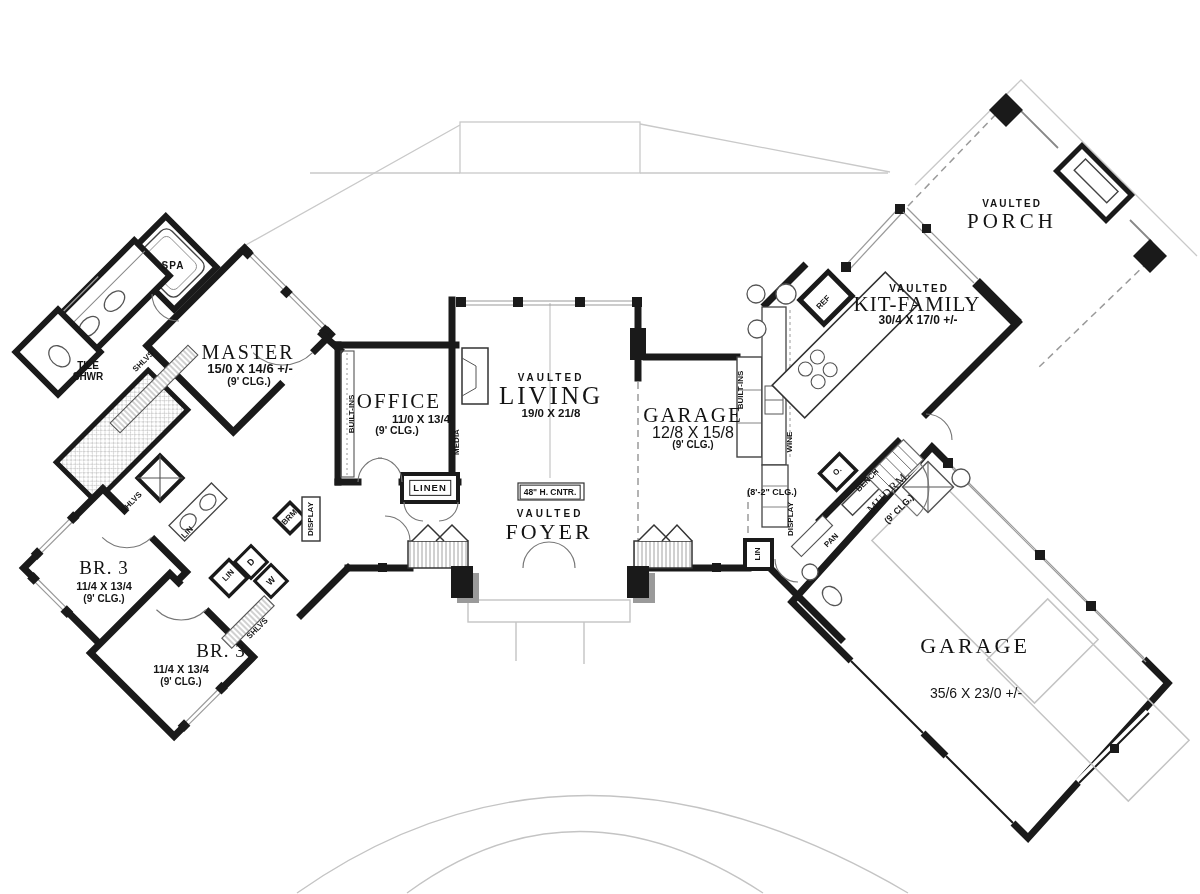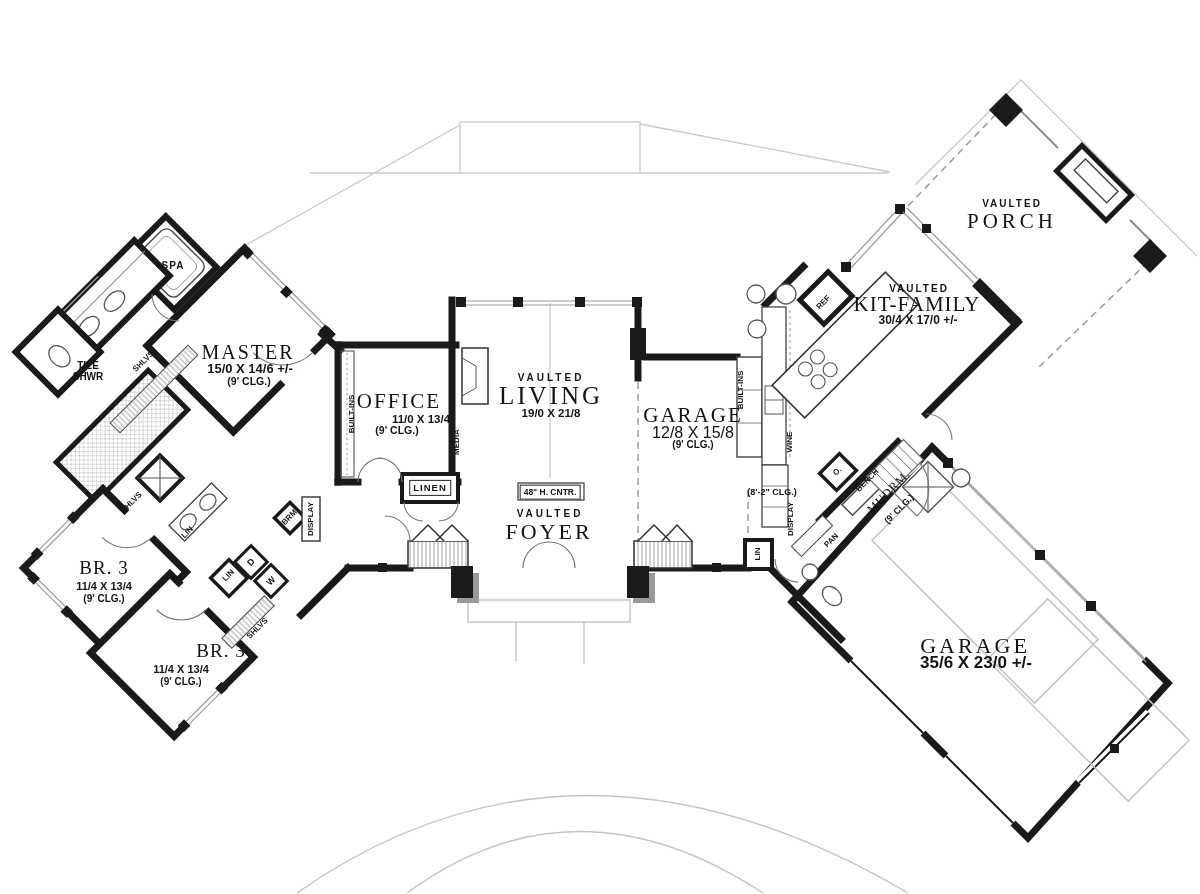--- a/index.html
+++ b/index.html
@@ -380,7 +380,7 @@
       <div class="label serif" style="left: 889px; top: 492px; font-size: 12px; letter-spacing: 1px; transform: translate(-50%, -50%) rotate(-45deg);">MUDRM.</div>
       <div class="label" style="left: 899px; top: 509px; font-size: 9px; font-weight: 700; transform: translate(-50%, -50%) rotate(-45deg);">(9' CLG.)</div>
       <div class="label serif" style="left: 975px; top: 646px; font-size: 22px; letter-spacing: 3px; transform: translate(-50%, -50%) rotate(0deg);">GARAGE</div>
-      <div class="label" style="left: 976px; top: 663px; font-size: 17px; font-weight: 700; transform: translate(-50%, -50%) rotate(0deg);">35/6 X 23/0 +/-</div>
+      <div class="label" style="left: 976px; top: 694px; font-size: 14px; font-weight: 400; transform: translate(-50%, -50%) rotate(0deg);">35/6 X 23/0 +/-</div>
     </div>
 </div>
 

